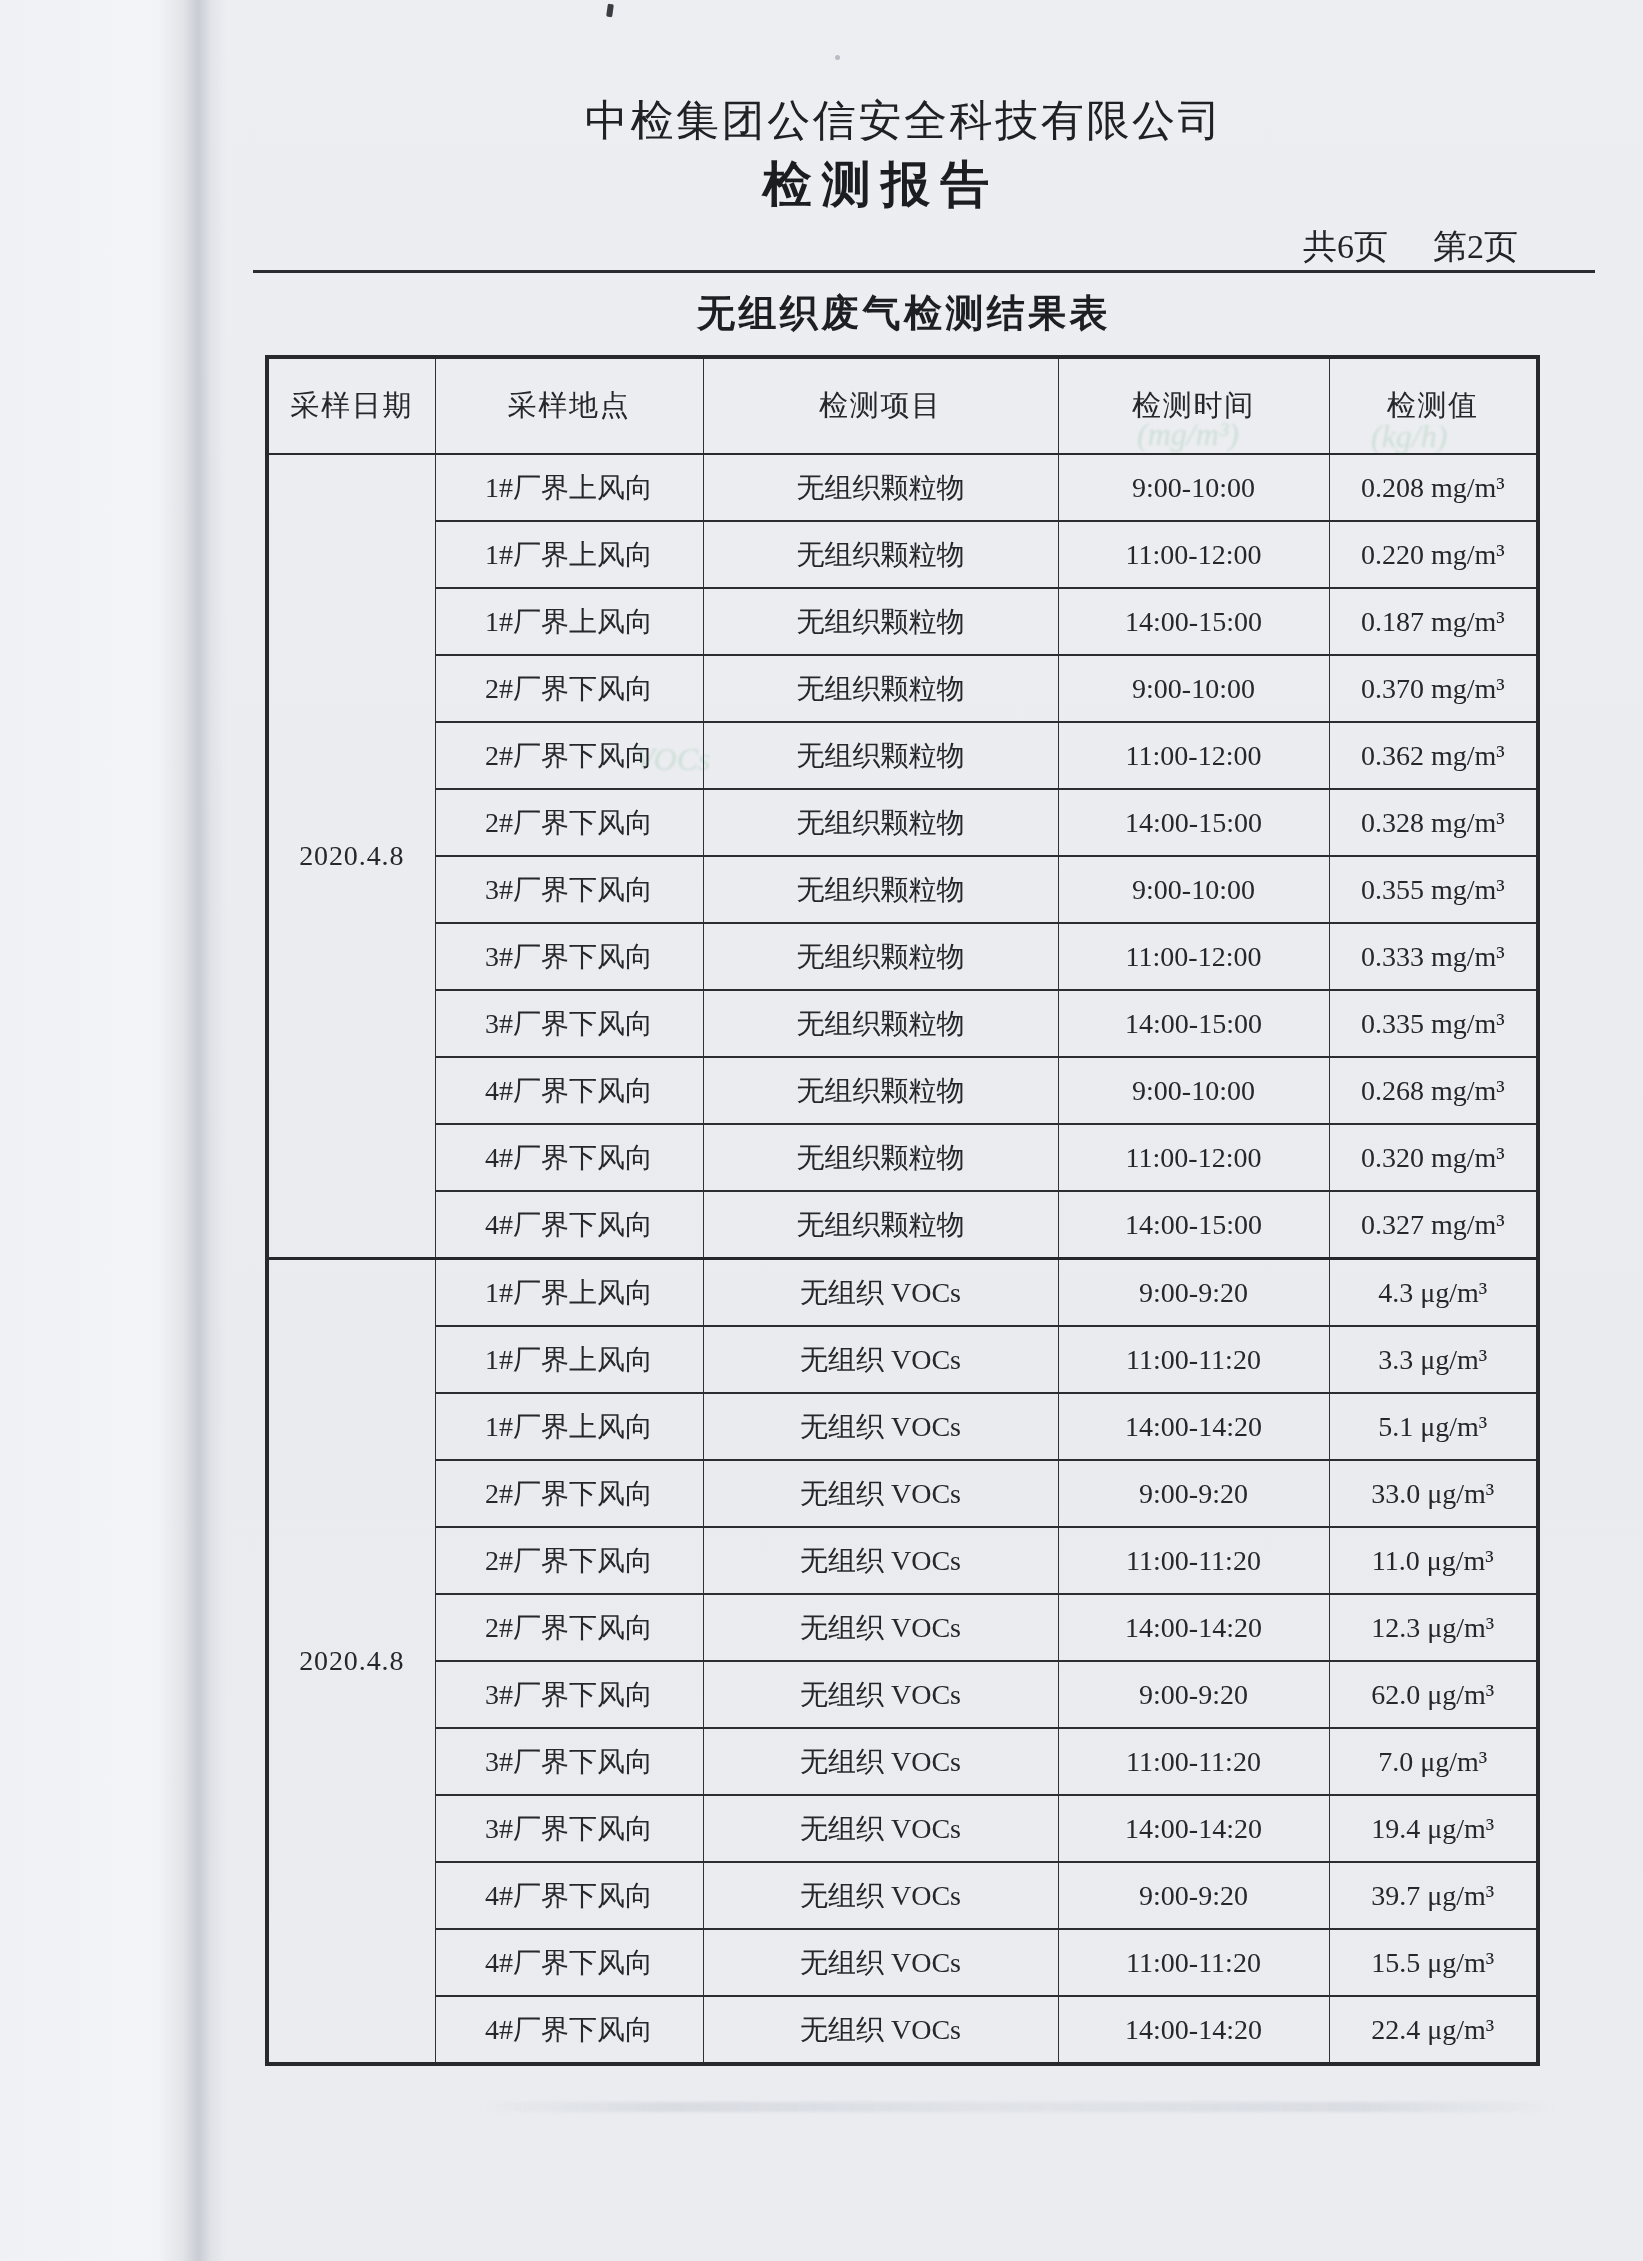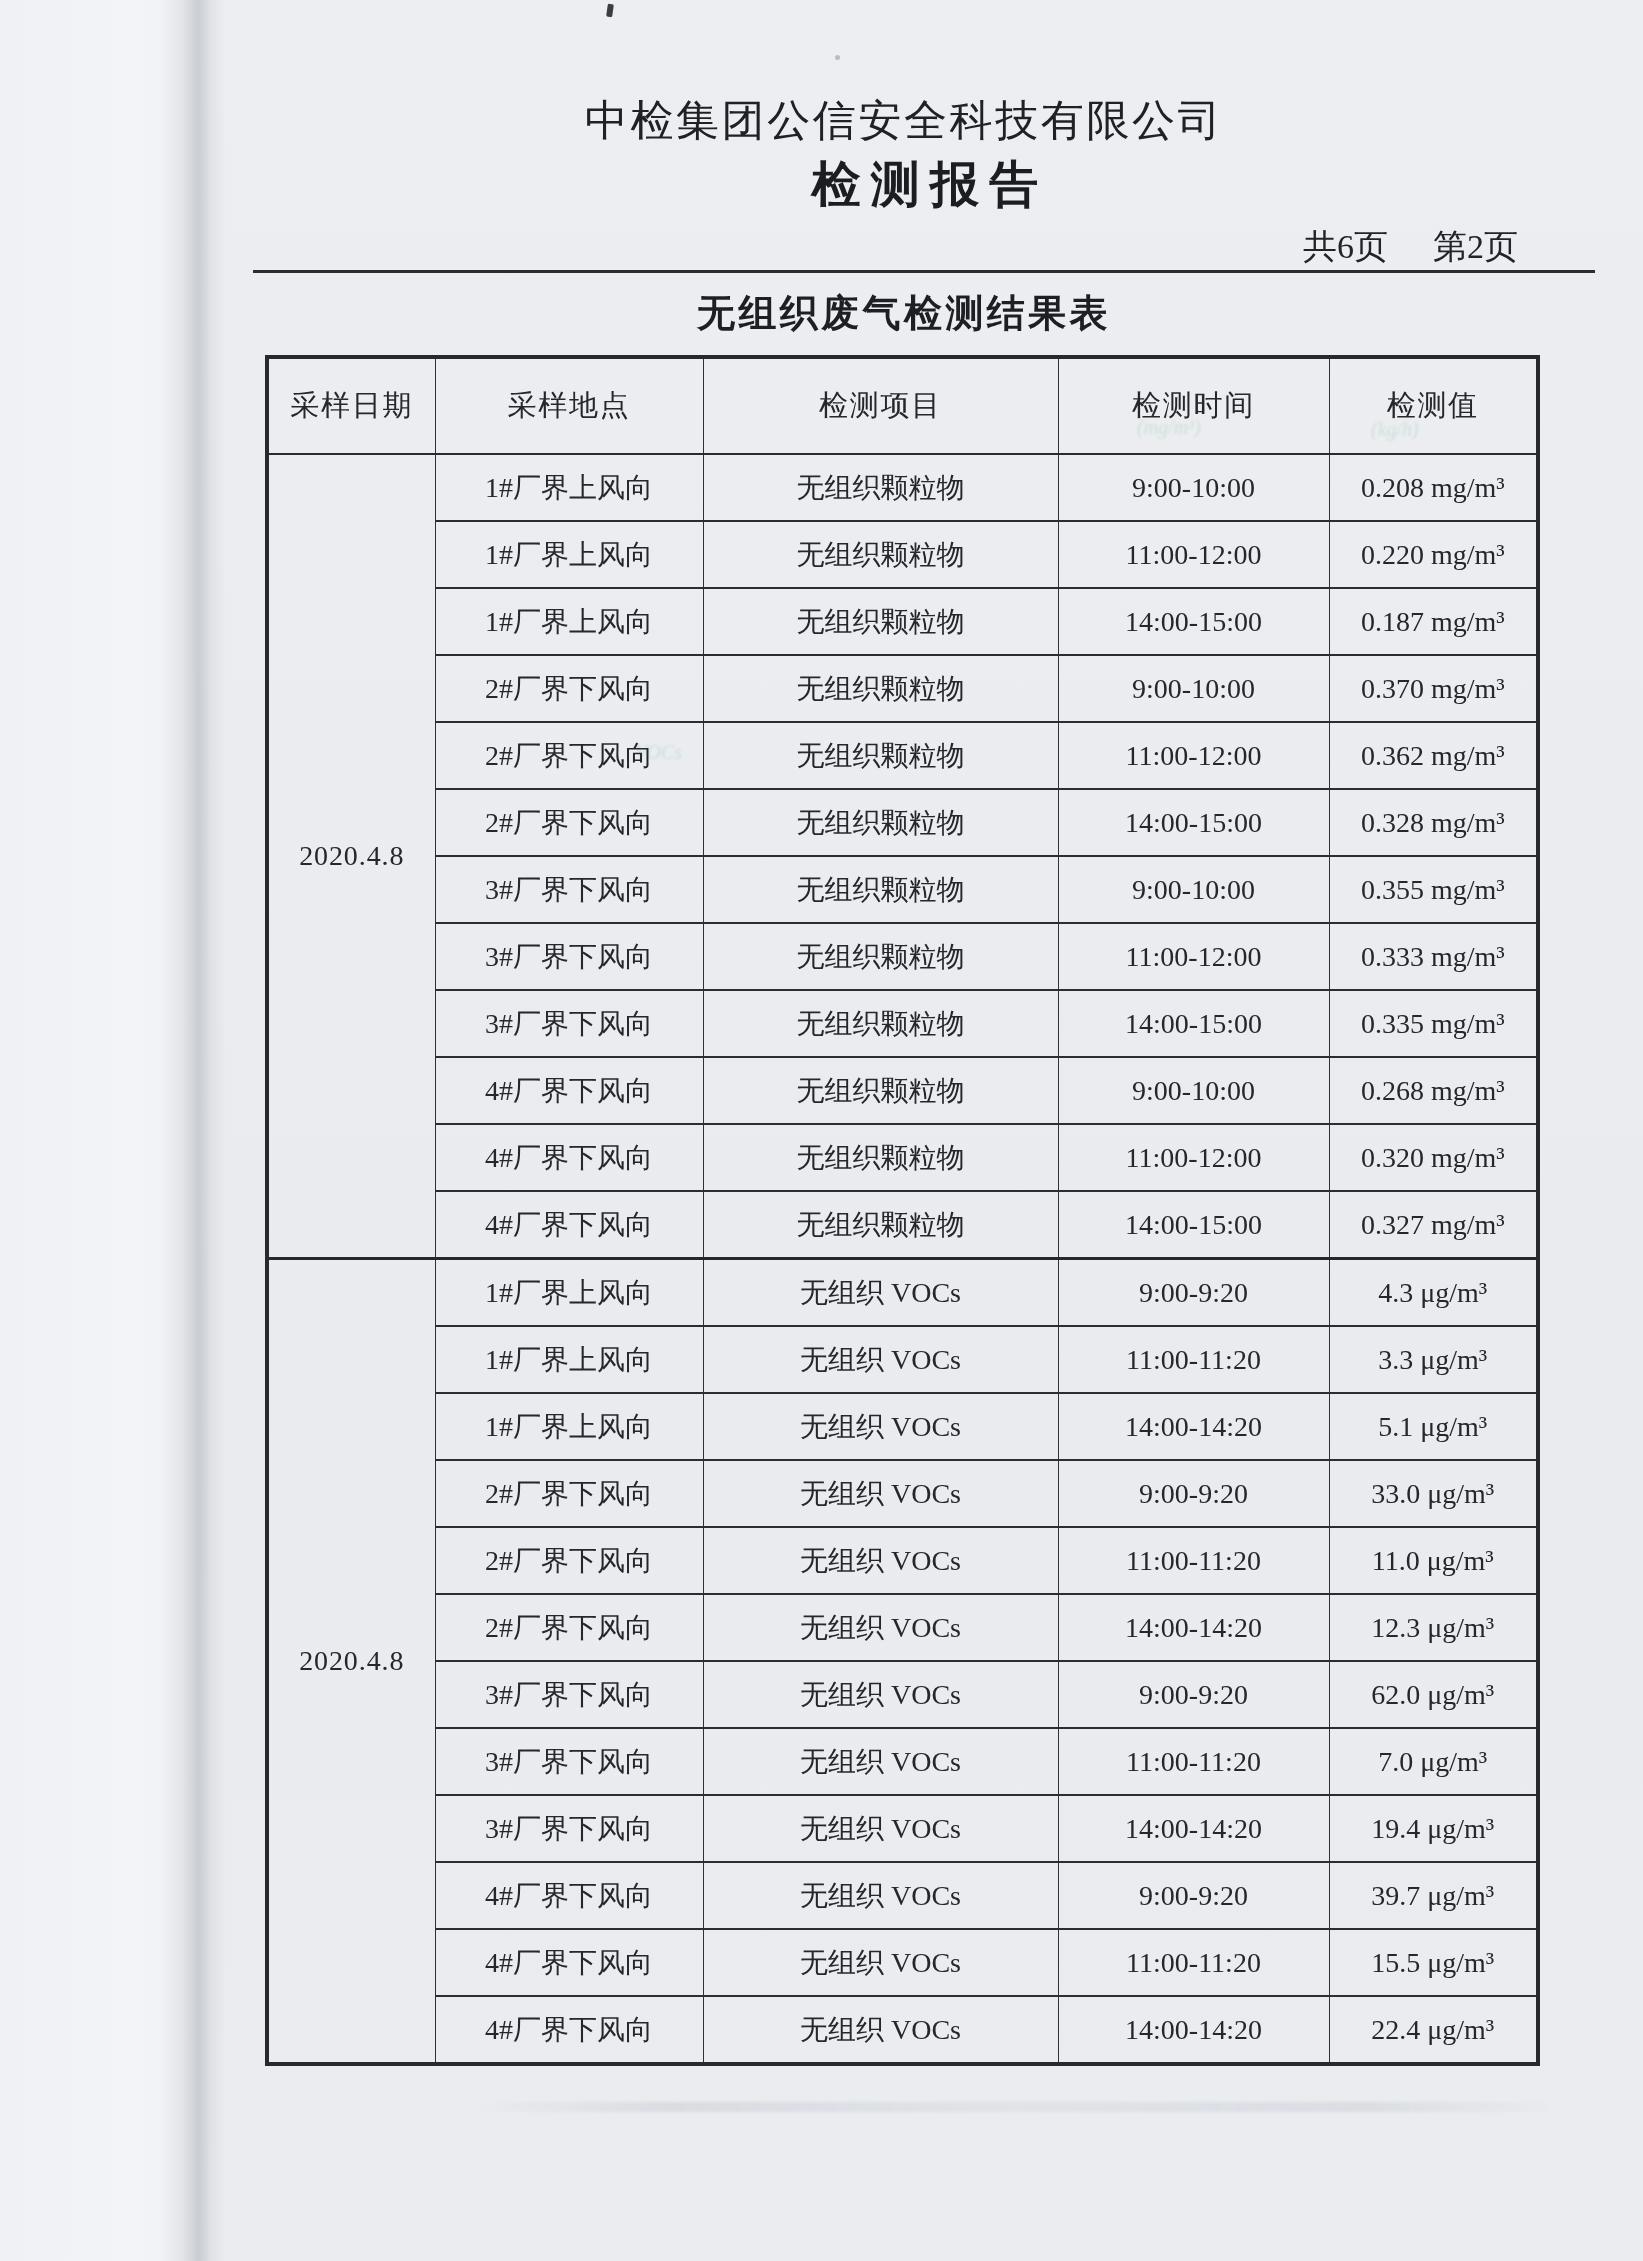--- a/index.html
+++ b/index.html
@@ -24,7 +24,7 @@
   
   .company { position:absolute; left:904px; top:92px; transform:translateX(-50%);
     font-size:43px; letter-spacing:2.6px; white-space:nowrap; color:#202125; }
-  .doc-title { position:absolute; left:930px; top:152px; transform:translateX(-50%);
+  .doc-title { position:absolute; left:881px; top:152px; transform:translateX(-50%);
     font-size:49px; font-weight:bold; letter-spacing:10.3px; white-space:nowrap; color:#1c1d21; }
   .report-no { position:absolute; left:257px; top:224px; font-size:34px; white-space:nowrap; }
   .report-no .no-val { margin-left:15.4px; letter-spacing:0.9px; }

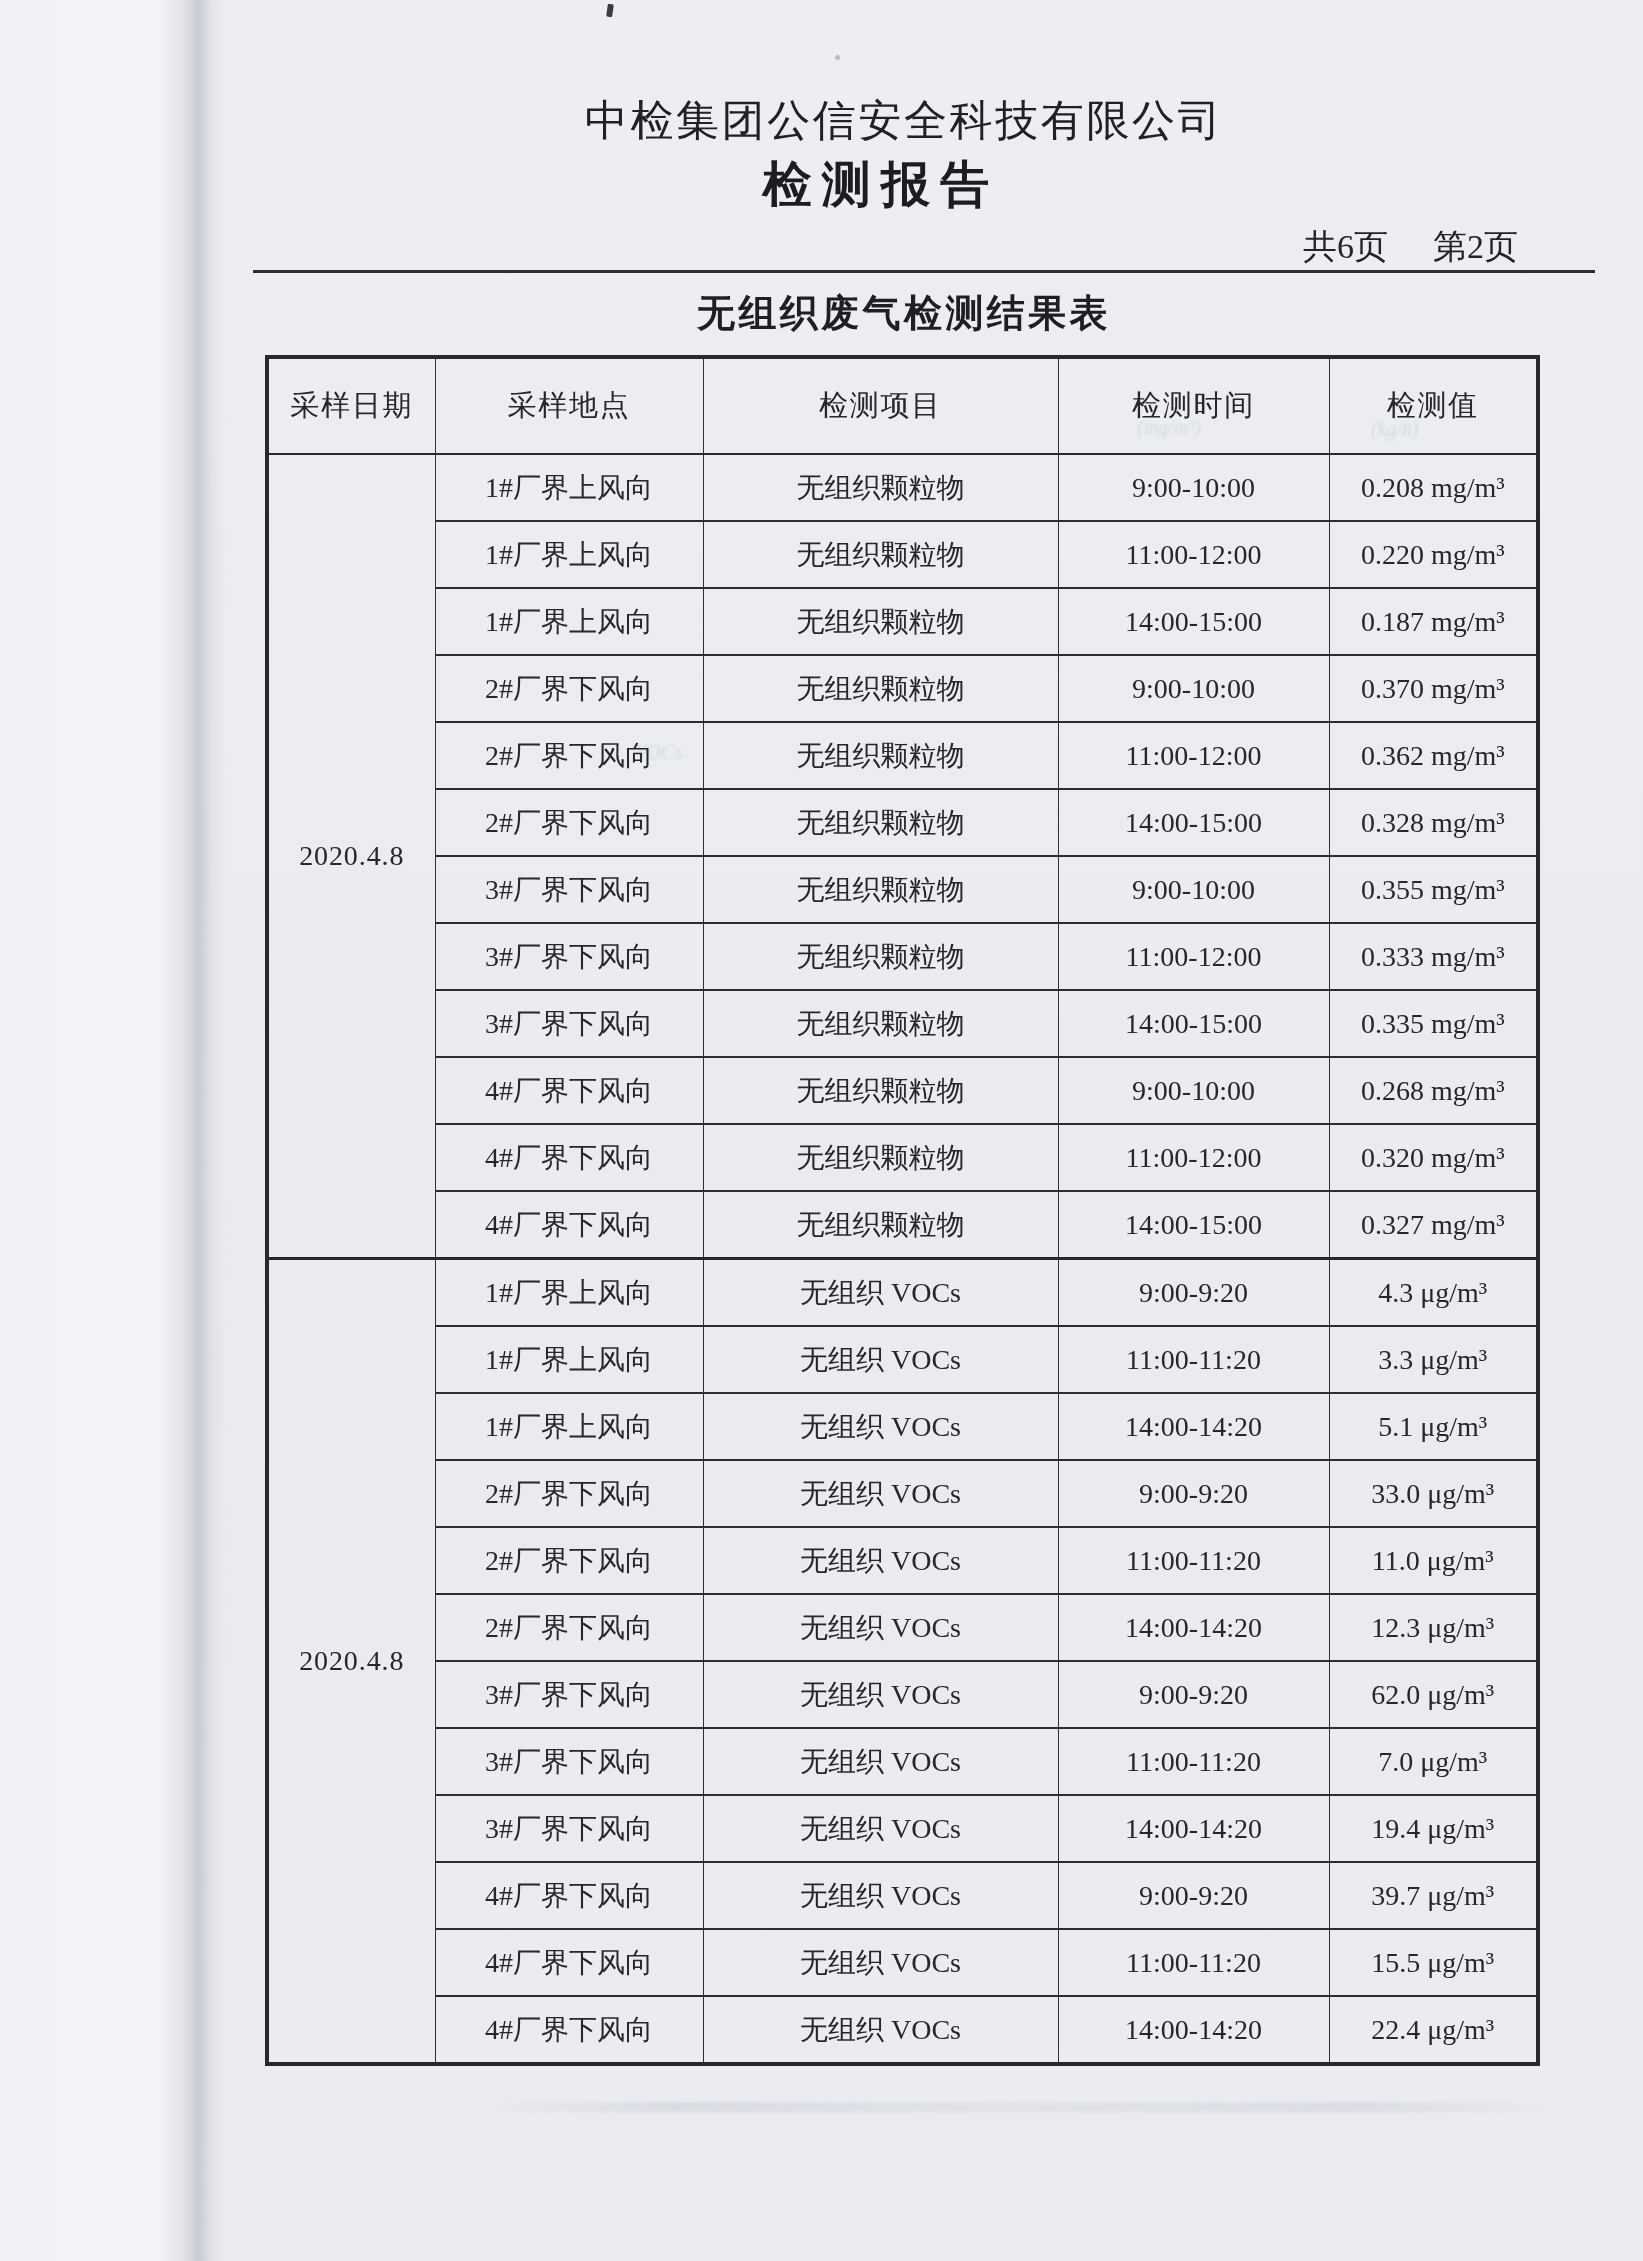--- a/index.html
+++ b/index.html
@@ -50,7 +50,7 @@
 
   
   .ghost { position:absolute; color:#15803d; opacity:0.13; filter:blur(0.9px);
-    font-size:20px; white-space:nowrap;font-style:italic; }
+    font-size:32px; white-space:nowrap;font-style:italic; }
   .smudge { position:absolute; left:479px; top:2102px; width:1078px; height:10.3px;
     filter:blur(1.7px);
     background:linear-gradient(90deg,rgba(130,140,160,0) 0%,rgba(130,140,160,0.16) 18%,rgba(130,140,160,0.09) 50%,rgba(130,140,160,0.15) 82%,rgba(130,140,160,0) 100%); }

